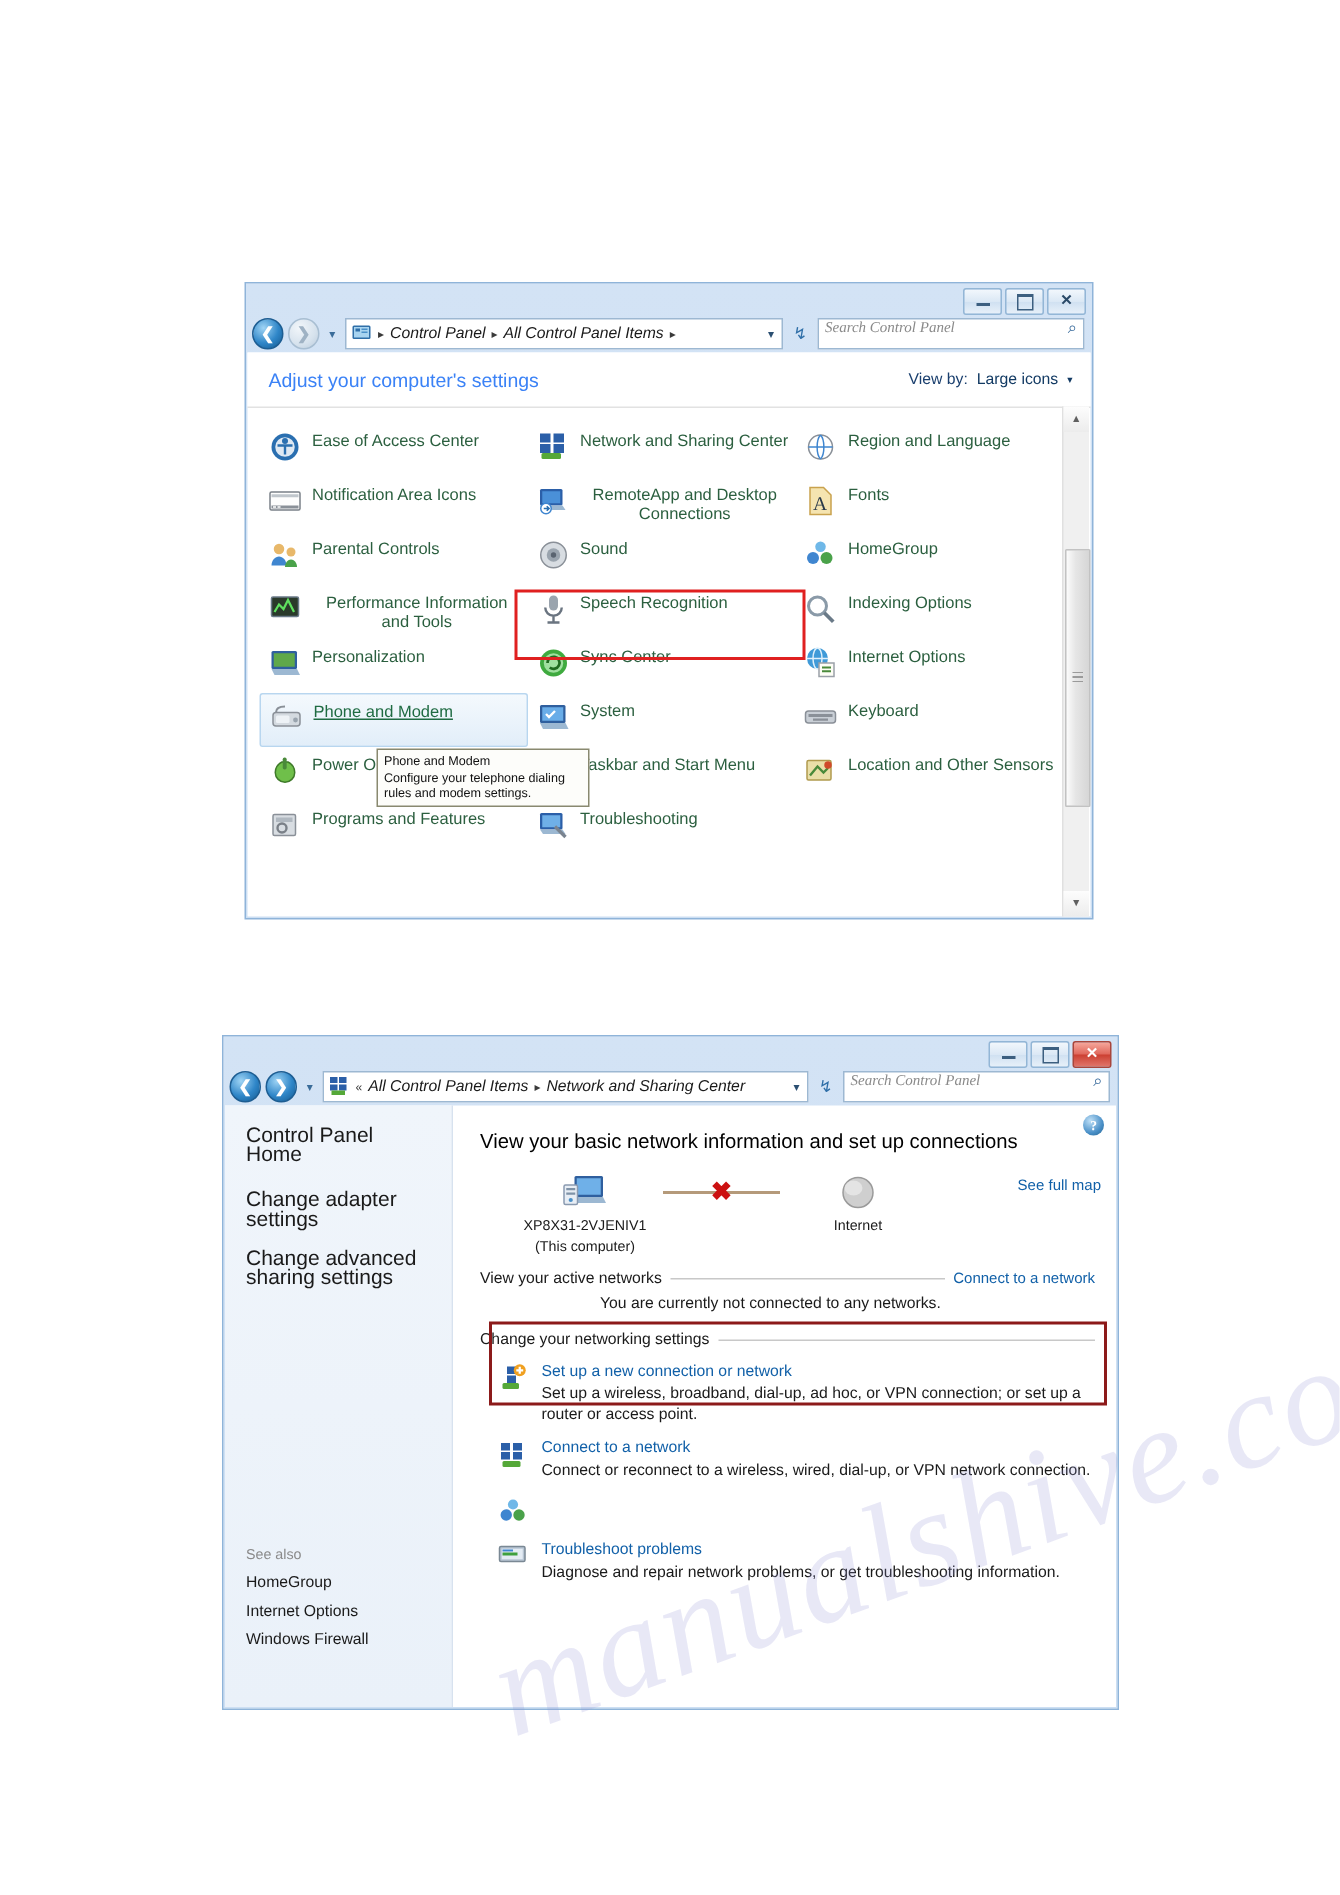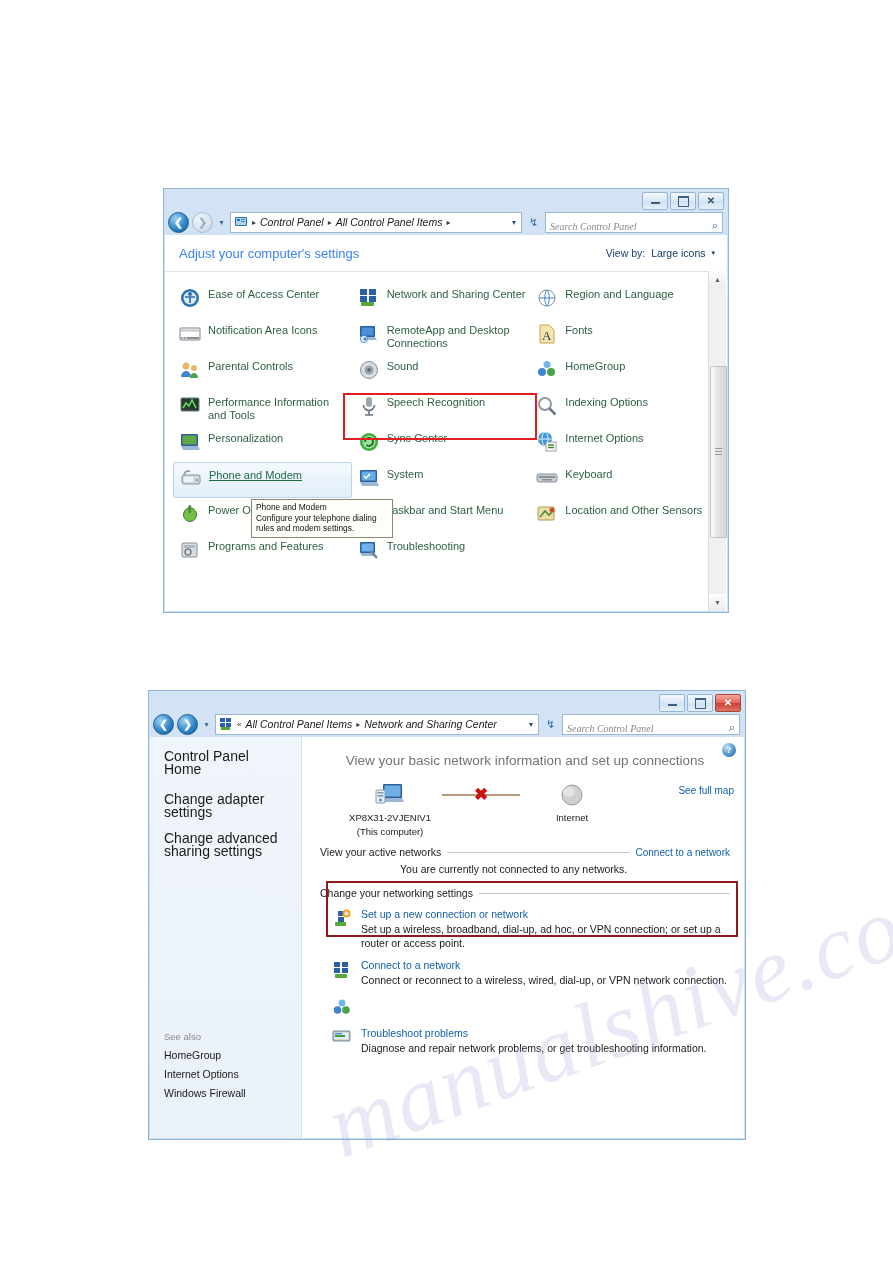--- a/index.html
+++ b/index.html
@@ -141,7 +141,7 @@
     height: 19px;
     background:#ffffff;
     border:1px solid #9db8d2;
-    display:flex; align-items:flex-end;
+    display:flex; align-items:flex-start;
     padding: 0 4px;
     flex: 0 0 auto;
   }

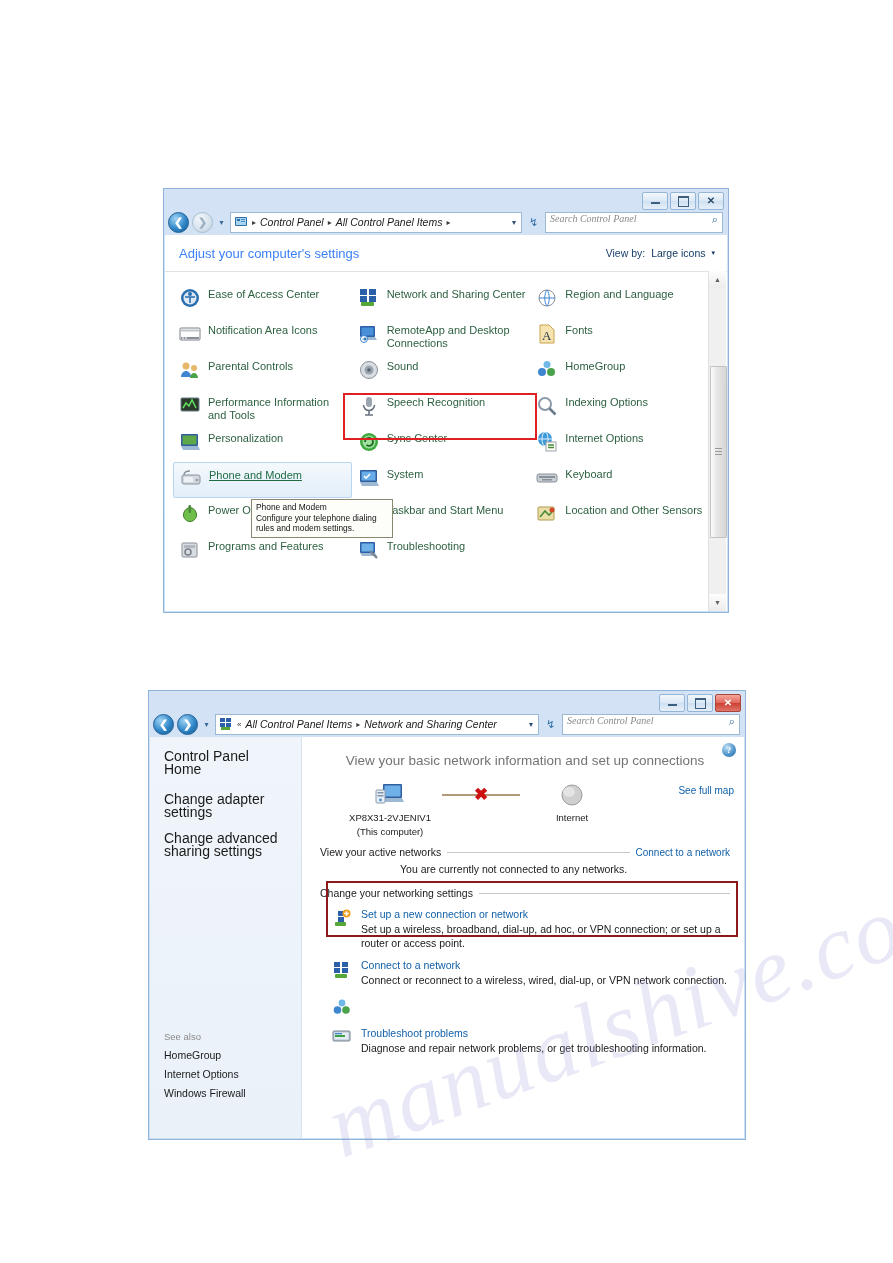--- a/index.html
+++ b/index.html
@@ -203,6 +203,7 @@
     line-height: 13px;
     padding-top: 2px;
     font-family: "Liberation Sans", sans-serif;
+    text-align: center;
   }
   .cpitem.selected {
     background: linear-gradient(180deg,#f4f9fd 0%, #e2eef9 100%);

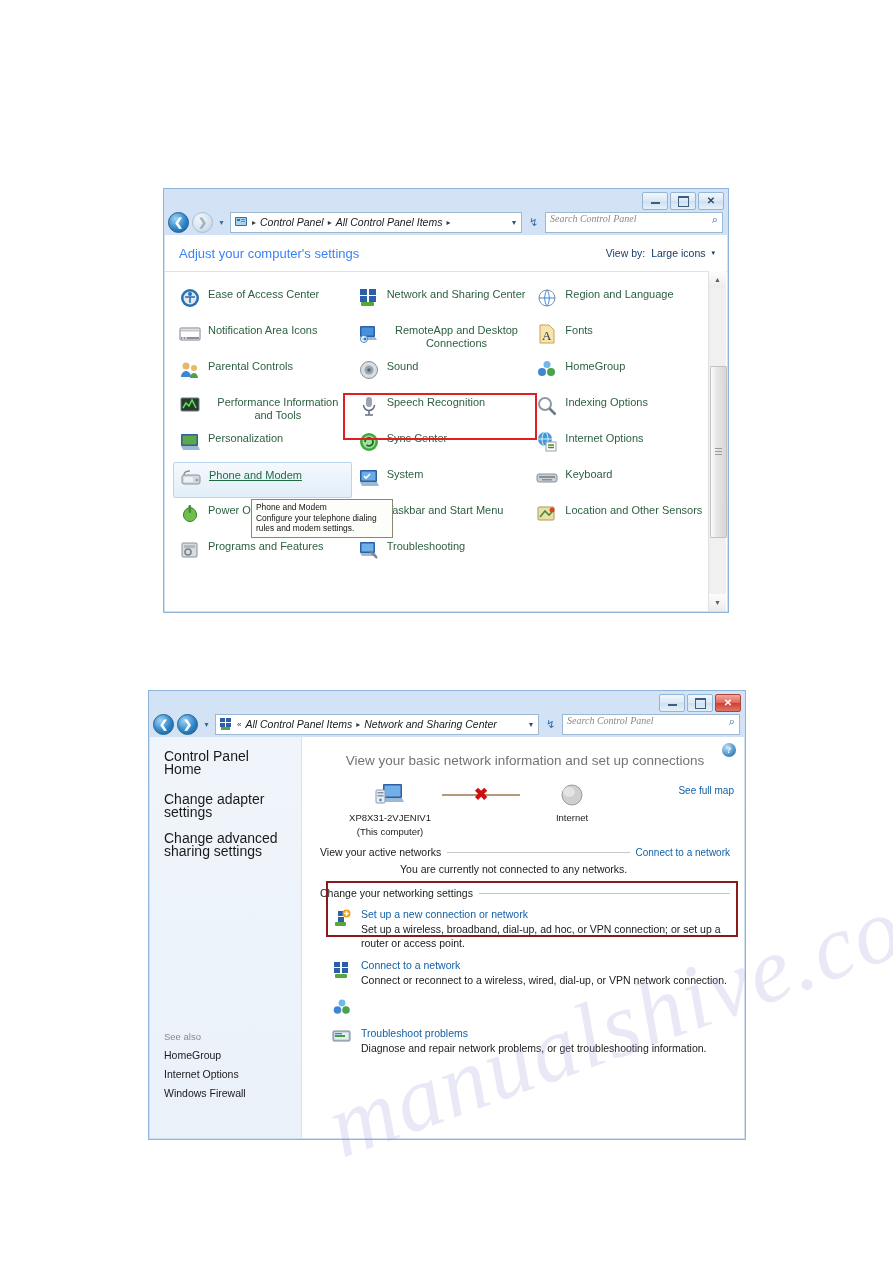--- a/index.html
+++ b/index.html
@@ -321,9 +321,8 @@
   }
   .w2-title {
     font-size: 13.5px;
-    color: #737373;
+    color: #000000;
     margin: 6px 0 0 0;
-    text-align: center;
   }
   .seefullmap {
     position:absolute; right:10px; top:48px;

